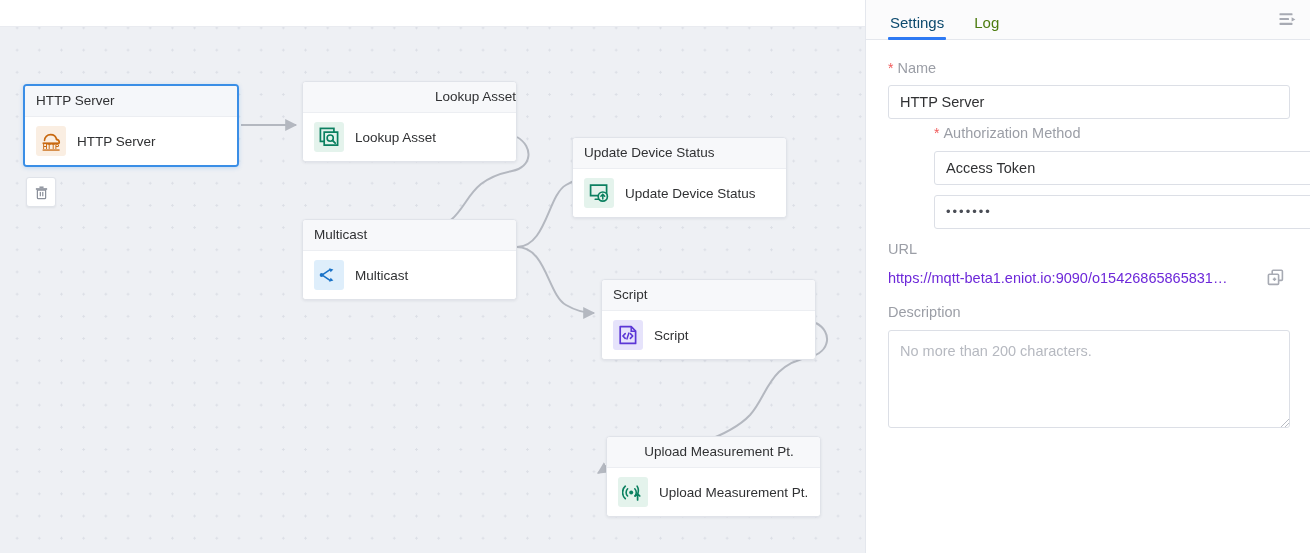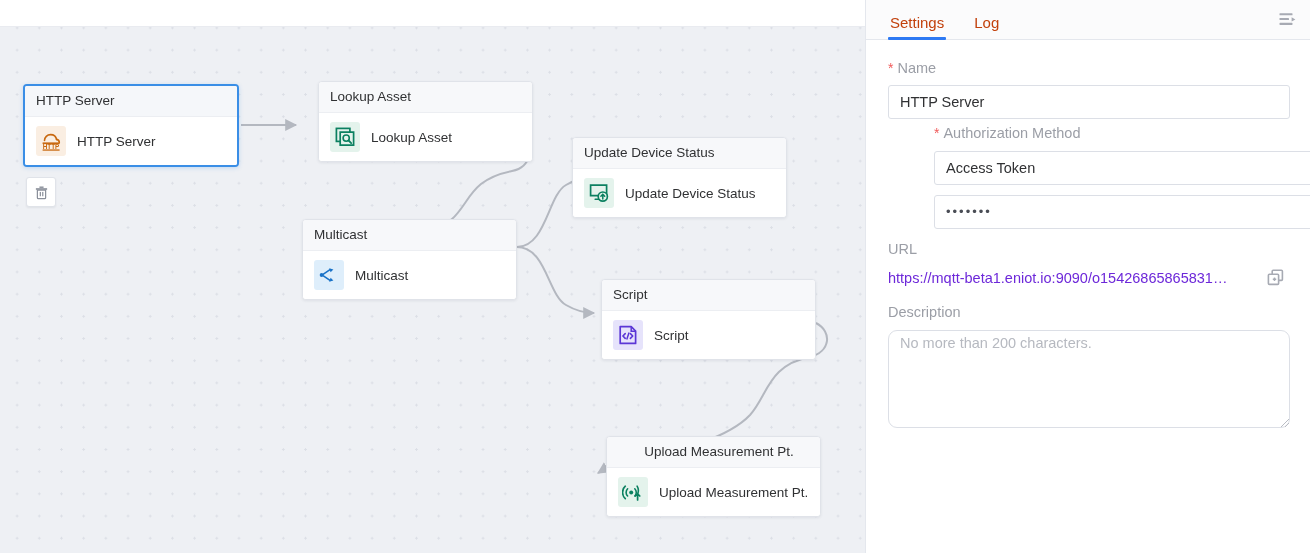--- a/index.html
+++ b/index.html
@@ -85,7 +85,7 @@
     padding:0 2px 9px 2px;margin-right:26px;cursor:pointer;
     line-height:1;white-space:nowrap;
   }
-  .tab.active{color:#c2410c;}
+  .tab.active{color:#0c4a6e;}
   .tab.active::after{
     content:"";position:absolute;left:0;right:0;bottom:-1px;
     height:3px;background:#2d79f3;border-radius:1px;

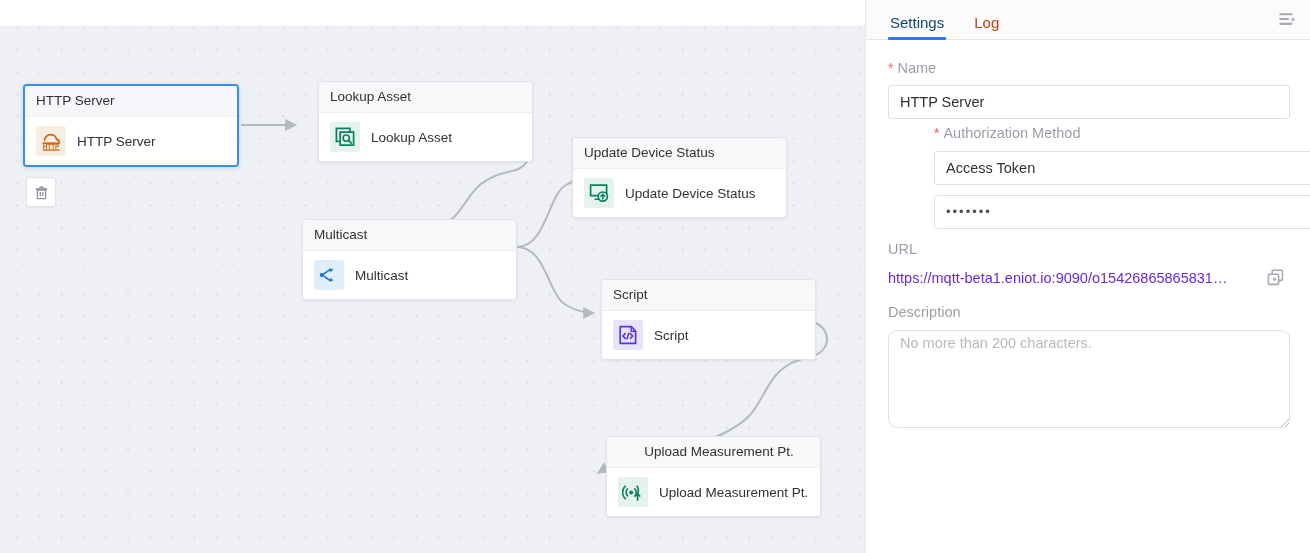--- a/index.html
+++ b/index.html
@@ -81,7 +81,7 @@
     padding-left:22px;box-sizing:border-box;
   }
   .tab{
-    position:relative;font-size:15px;color:#c2410c;
+    position:relative;font-size:15px;color:#4d7c0f;
     padding:0 2px 9px 2px;margin-right:26px;cursor:pointer;
     line-height:1;white-space:nowrap;
   }

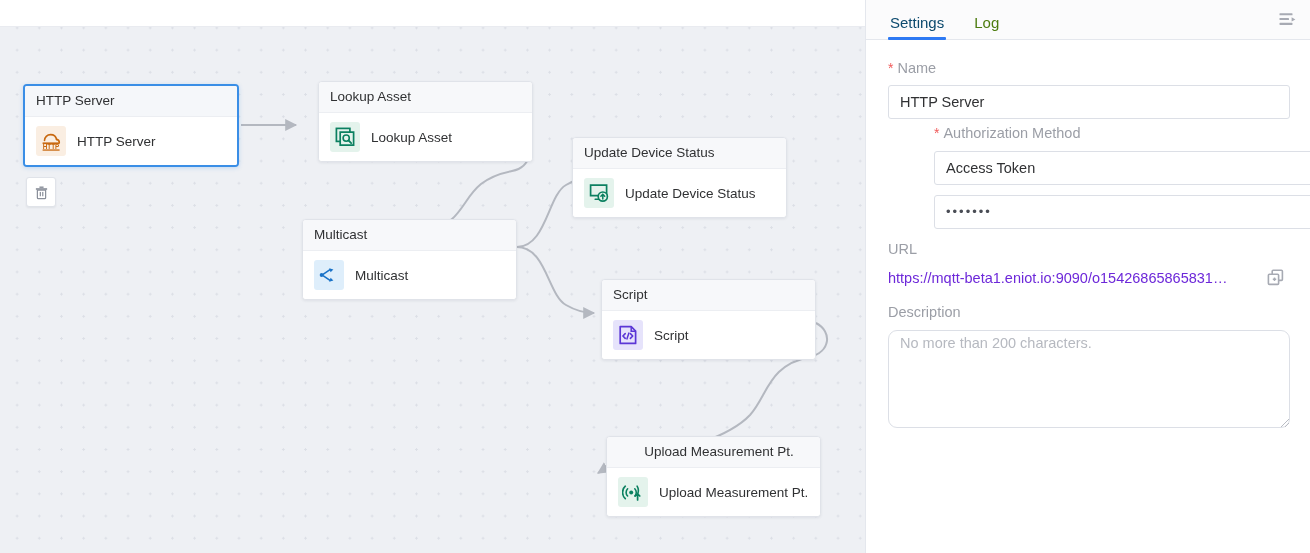--- a/index.html
+++ b/index.html
@@ -197,7 +197,7 @@
         </svg>
       </div>
 
-      <div class="node" style="left:318px;top:54px;width:215px;">
+      <div class="node" style="left:302px;top:54px;width:215px;text-align:right;">
         <div class="node-header">Lookup Asset</div>
         <div class="node-body">
           <div class="node-icon ic-green">

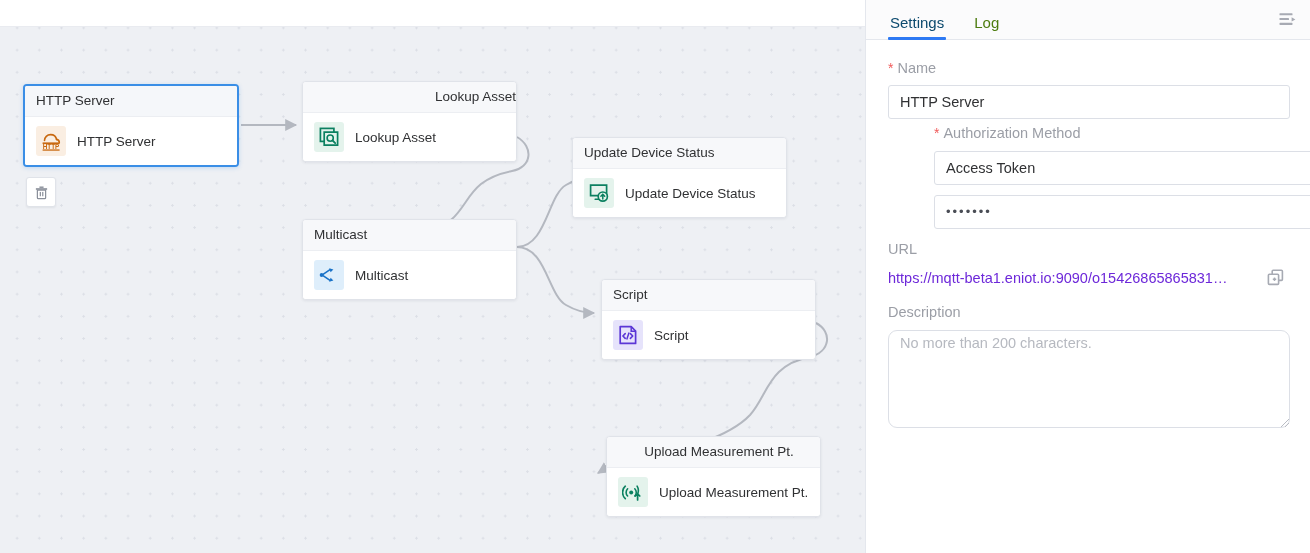--- a/index.html
+++ b/index.html
@@ -131,8 +131,8 @@
   }
   .ta{
     position:relative;width:402px;height:98px;box-sizing:border-box;
-    border:1px solid #dcdfe6;border-radius:9px;background:#fff;
-    font-size:14.5px;color:#b6b9c0;padding:3px 11px;line-height:1.3;
+    border:1px solid #dcdfe6;border-radius:3px;background:#fff;
+    font-size:14.5px;color:#b6b9c0;padding:11px 11px;line-height:1.3;
   }
   .ta-grip{
     position:absolute;right:3px;bottom:2px;width:11px;height:11px;

